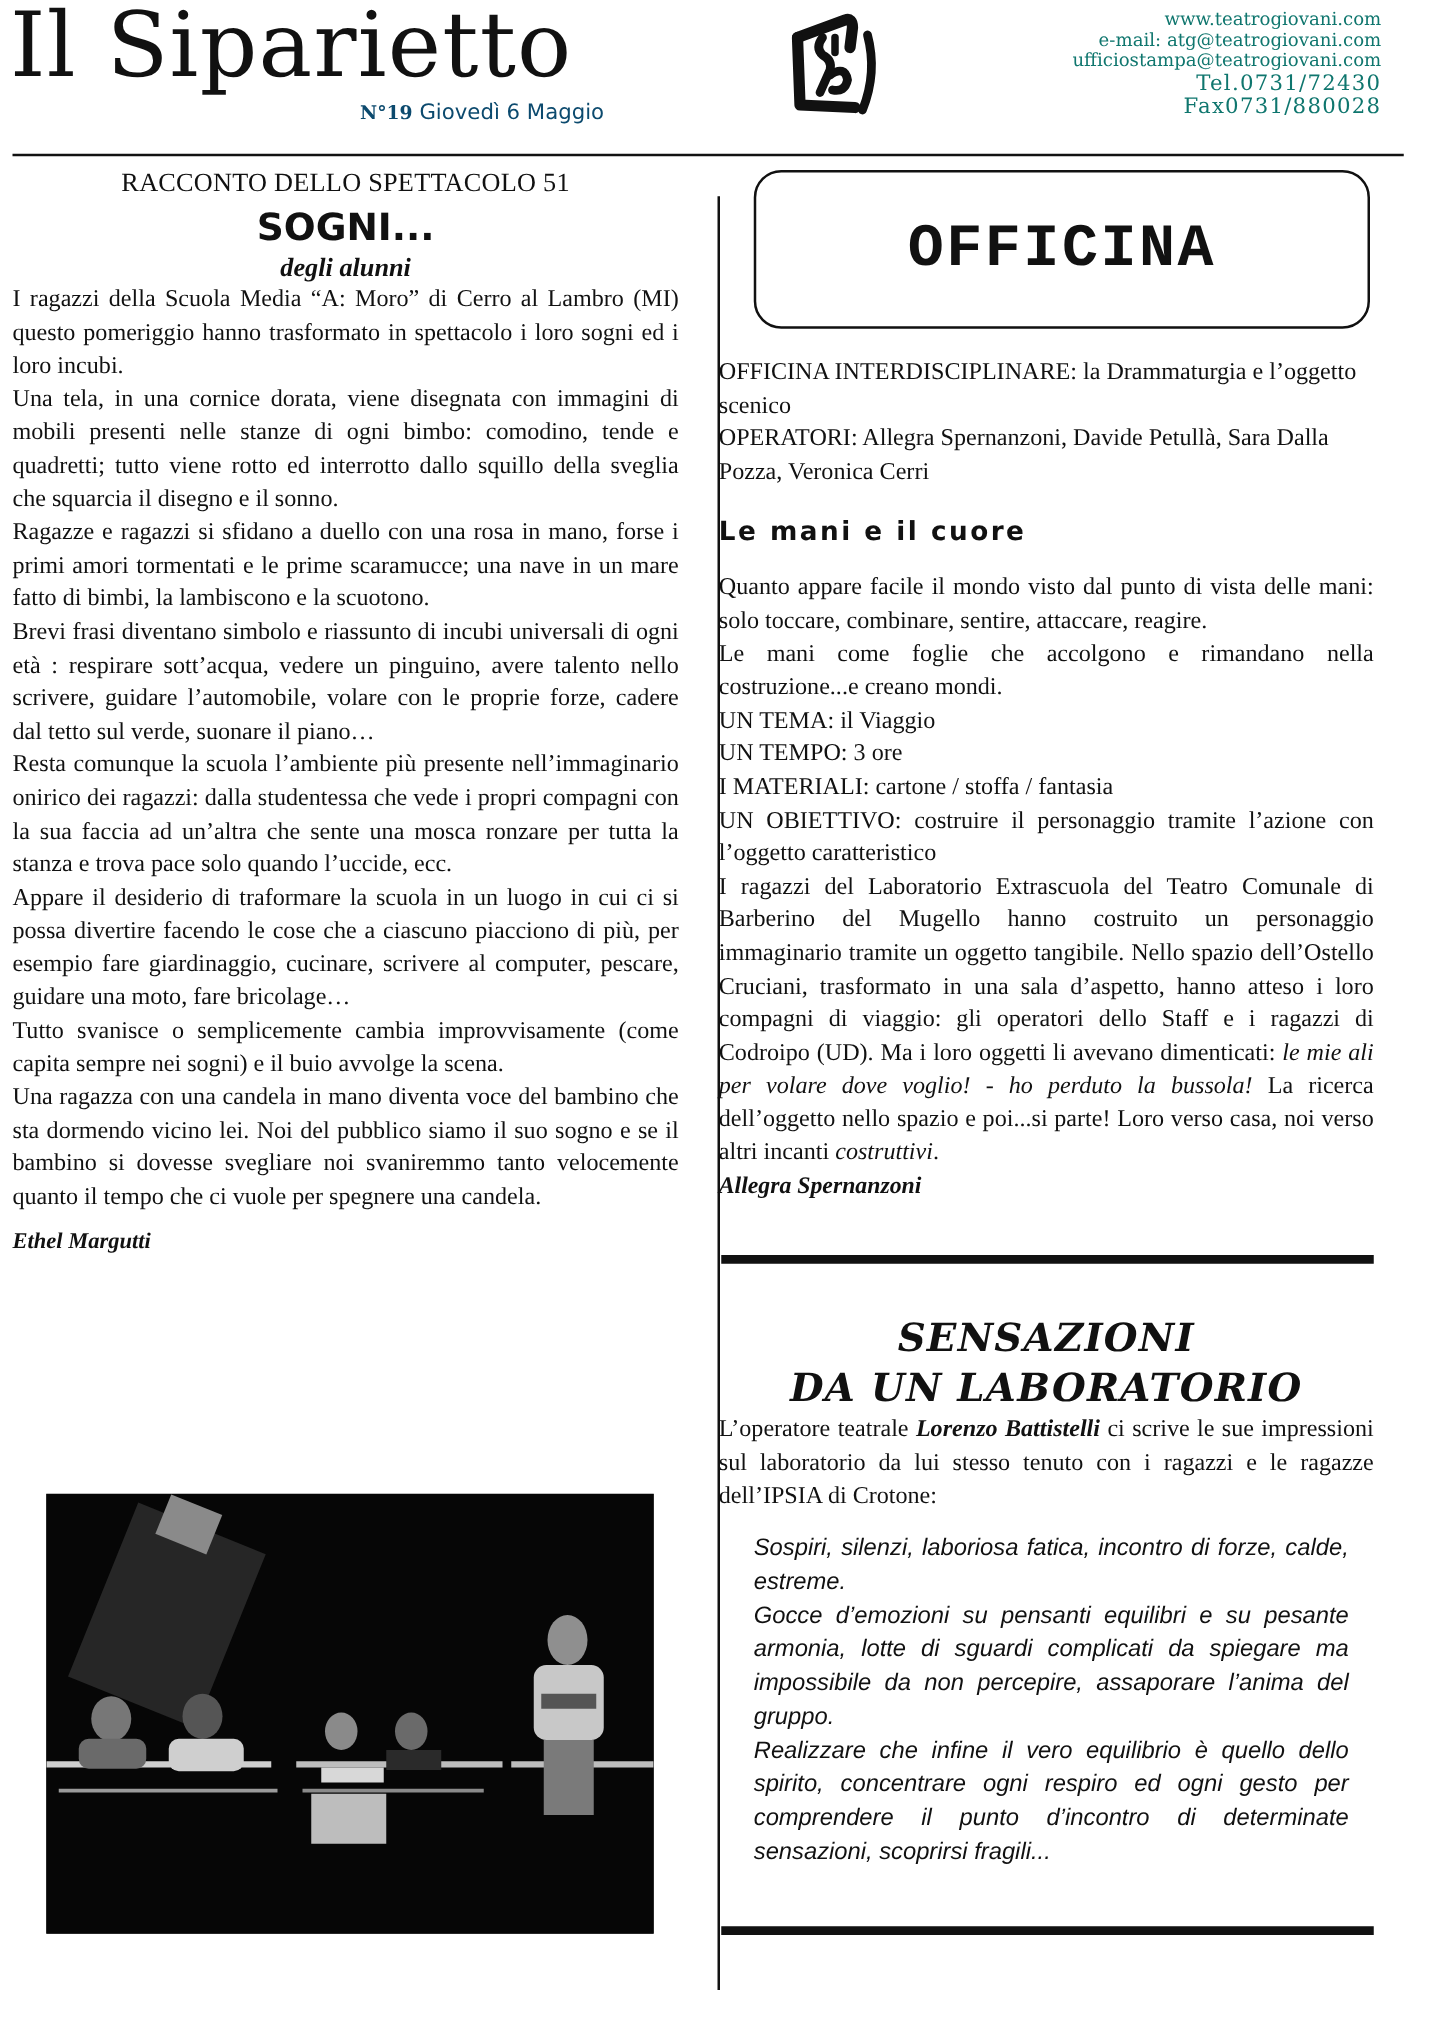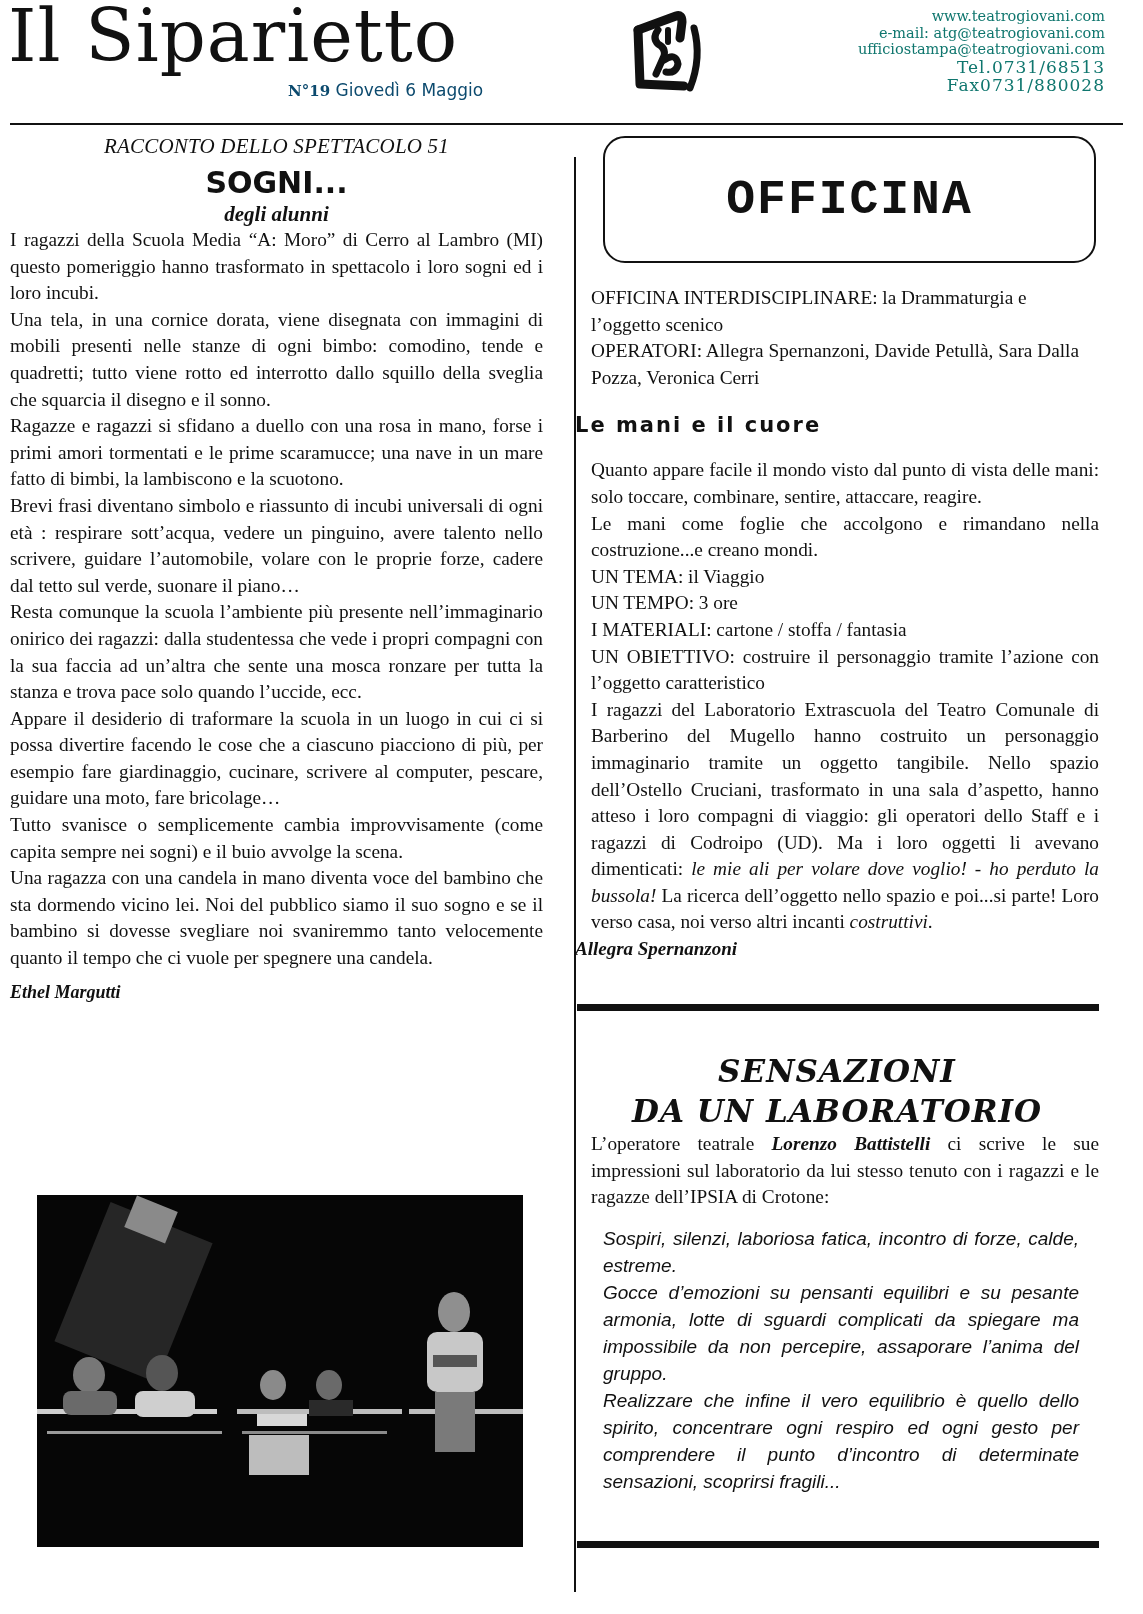--- a/index.html
+++ b/index.html
@@ -110,7 +110,7 @@
   <div>www.teatrogiovani.com</div>
   <div>e-mail: atg@teatrogiovani.com</div>
   <div>ufficiostampa@teatrogiovani.com</div>
-  <div class="phone">Tel.0731/68513</div>
+  <div class="phone">Tel.0731/72430</div>
   <div class="phone">Fax0731/880028</div>
 </div>
 

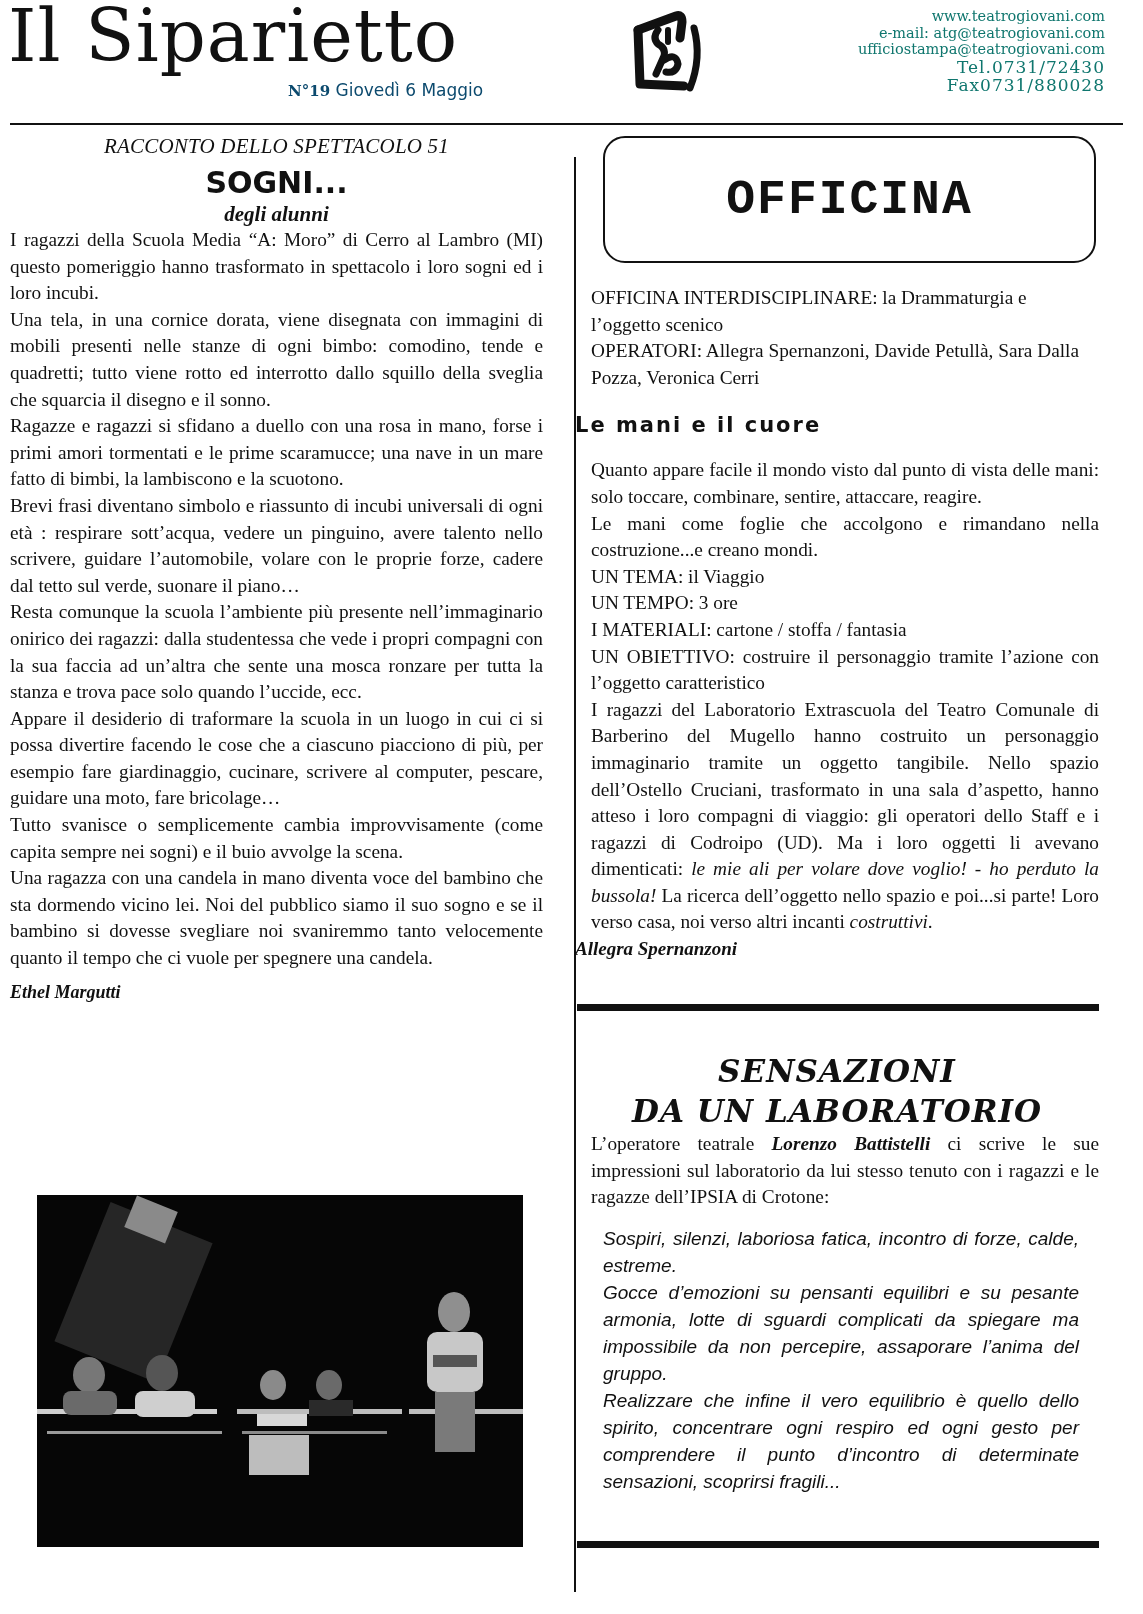--- a/index.html
+++ b/index.html
@@ -30,7 +30,7 @@
   .left { position: absolute; left: 10px; top: 132px; width: 533px; }
   .kicker {
     text-align: center; font-family: "Liberation Serif", serif; font-size: 21px;
-    margin: 2px 0 0 0; letter-spacing: 0.2px; font-style: italic;
+    margin: 2px 0 0 0; letter-spacing: 0.2px;
   }
   .headline-sogni {
     text-align: center; font-family: "DejaVu Sans", sans-serif; font-weight: bold;

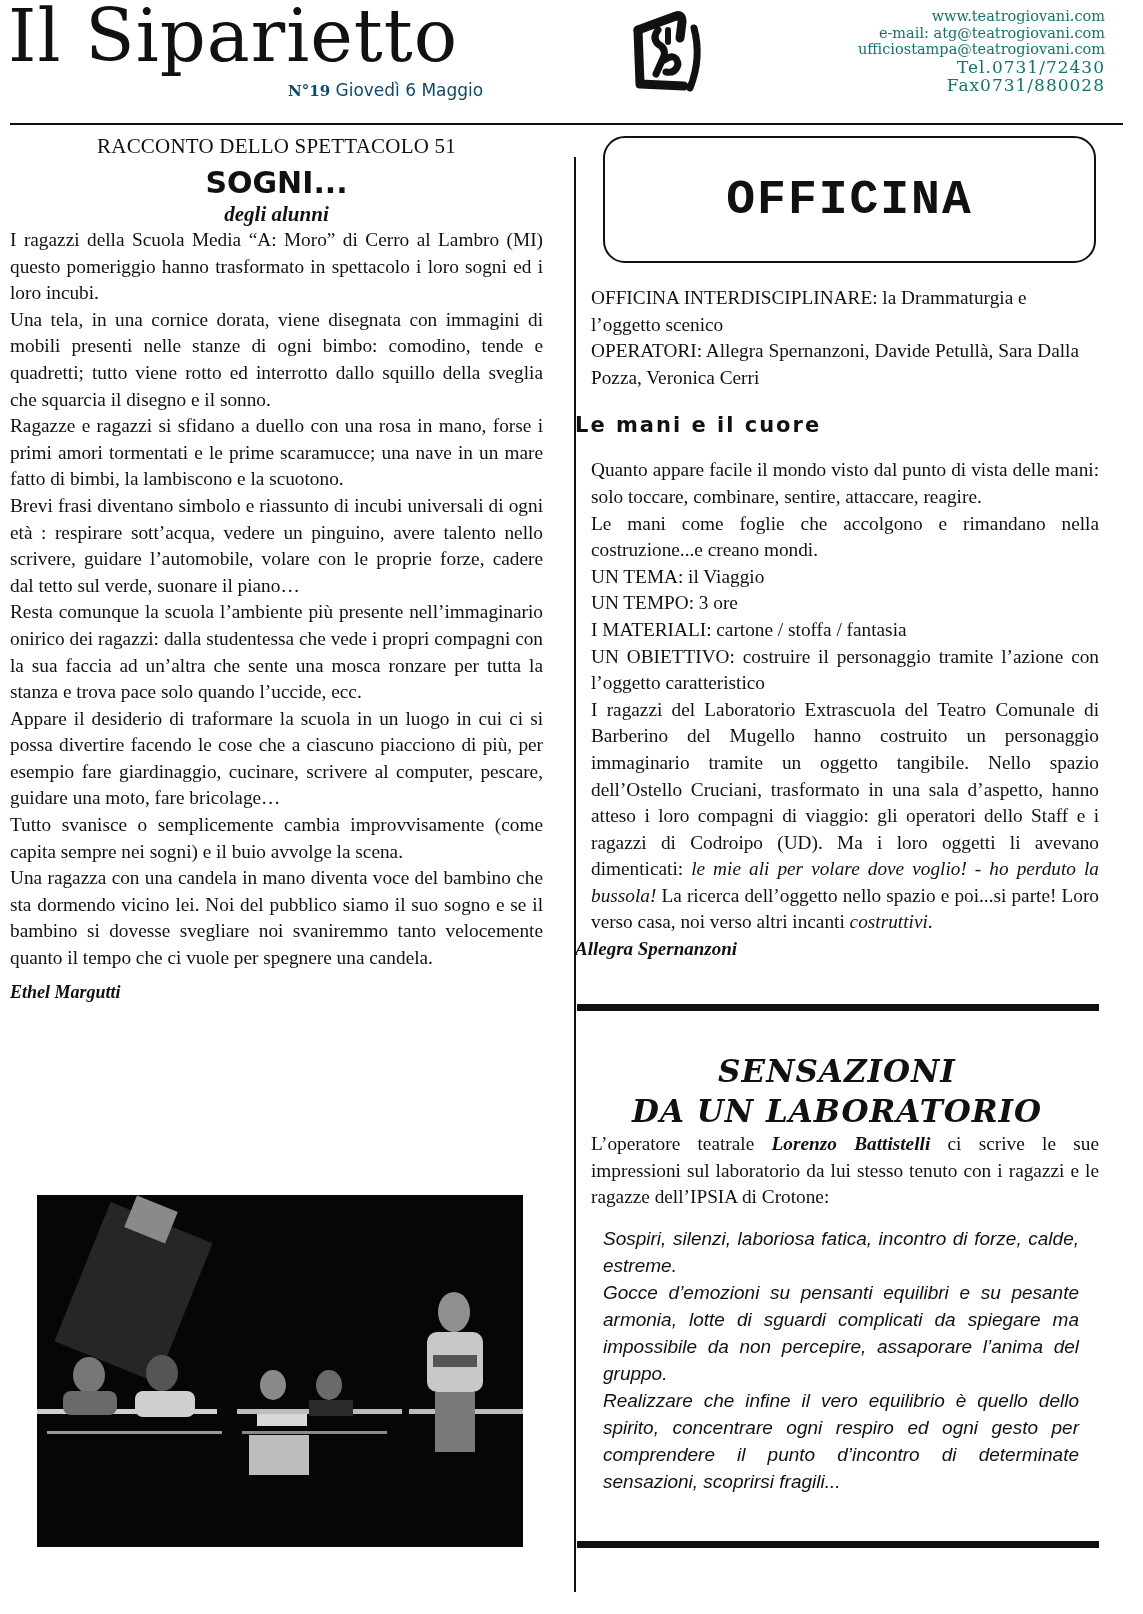--- a/index.html
+++ b/index.html
@@ -68,7 +68,7 @@
     font-family: "Liberation Serif", serif; font-size: 19.3px; line-height: 26.6px;
     text-align: justify; margin: 0;
   }
-  .r-body p { margin: 0; padding-left: 16px; }
+  .r-body p { margin: 0; }
   .mani-title {
     text-align: left; font-family: "DejaVu Sans", sans-serif; font-weight: bold;
     font-size: 21px; letter-spacing: 2px; margin: 22px 0 20px 0;

